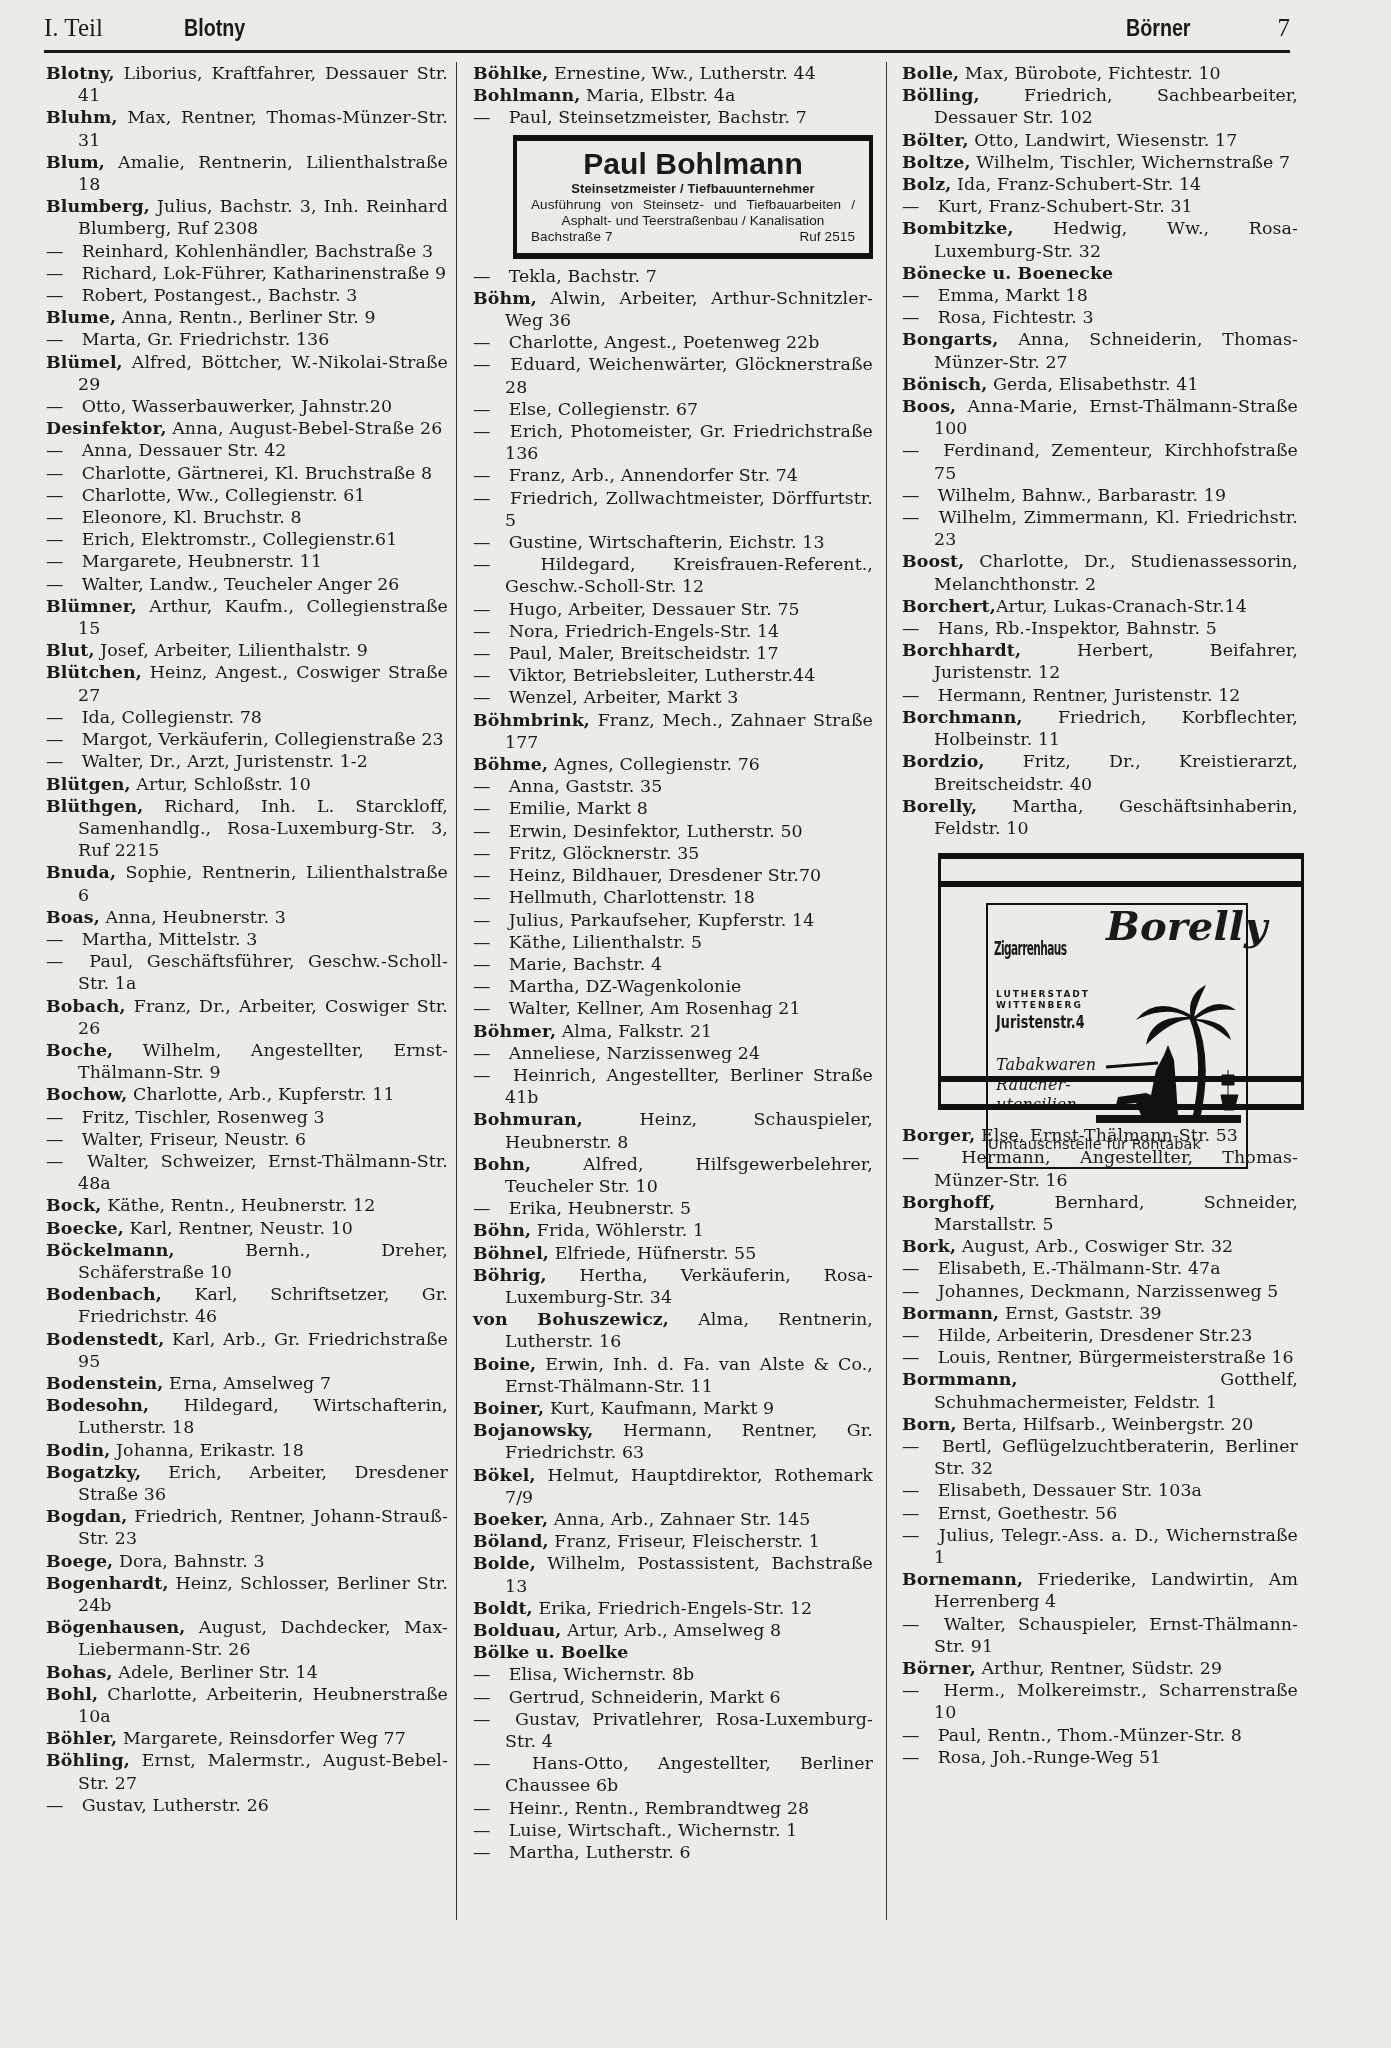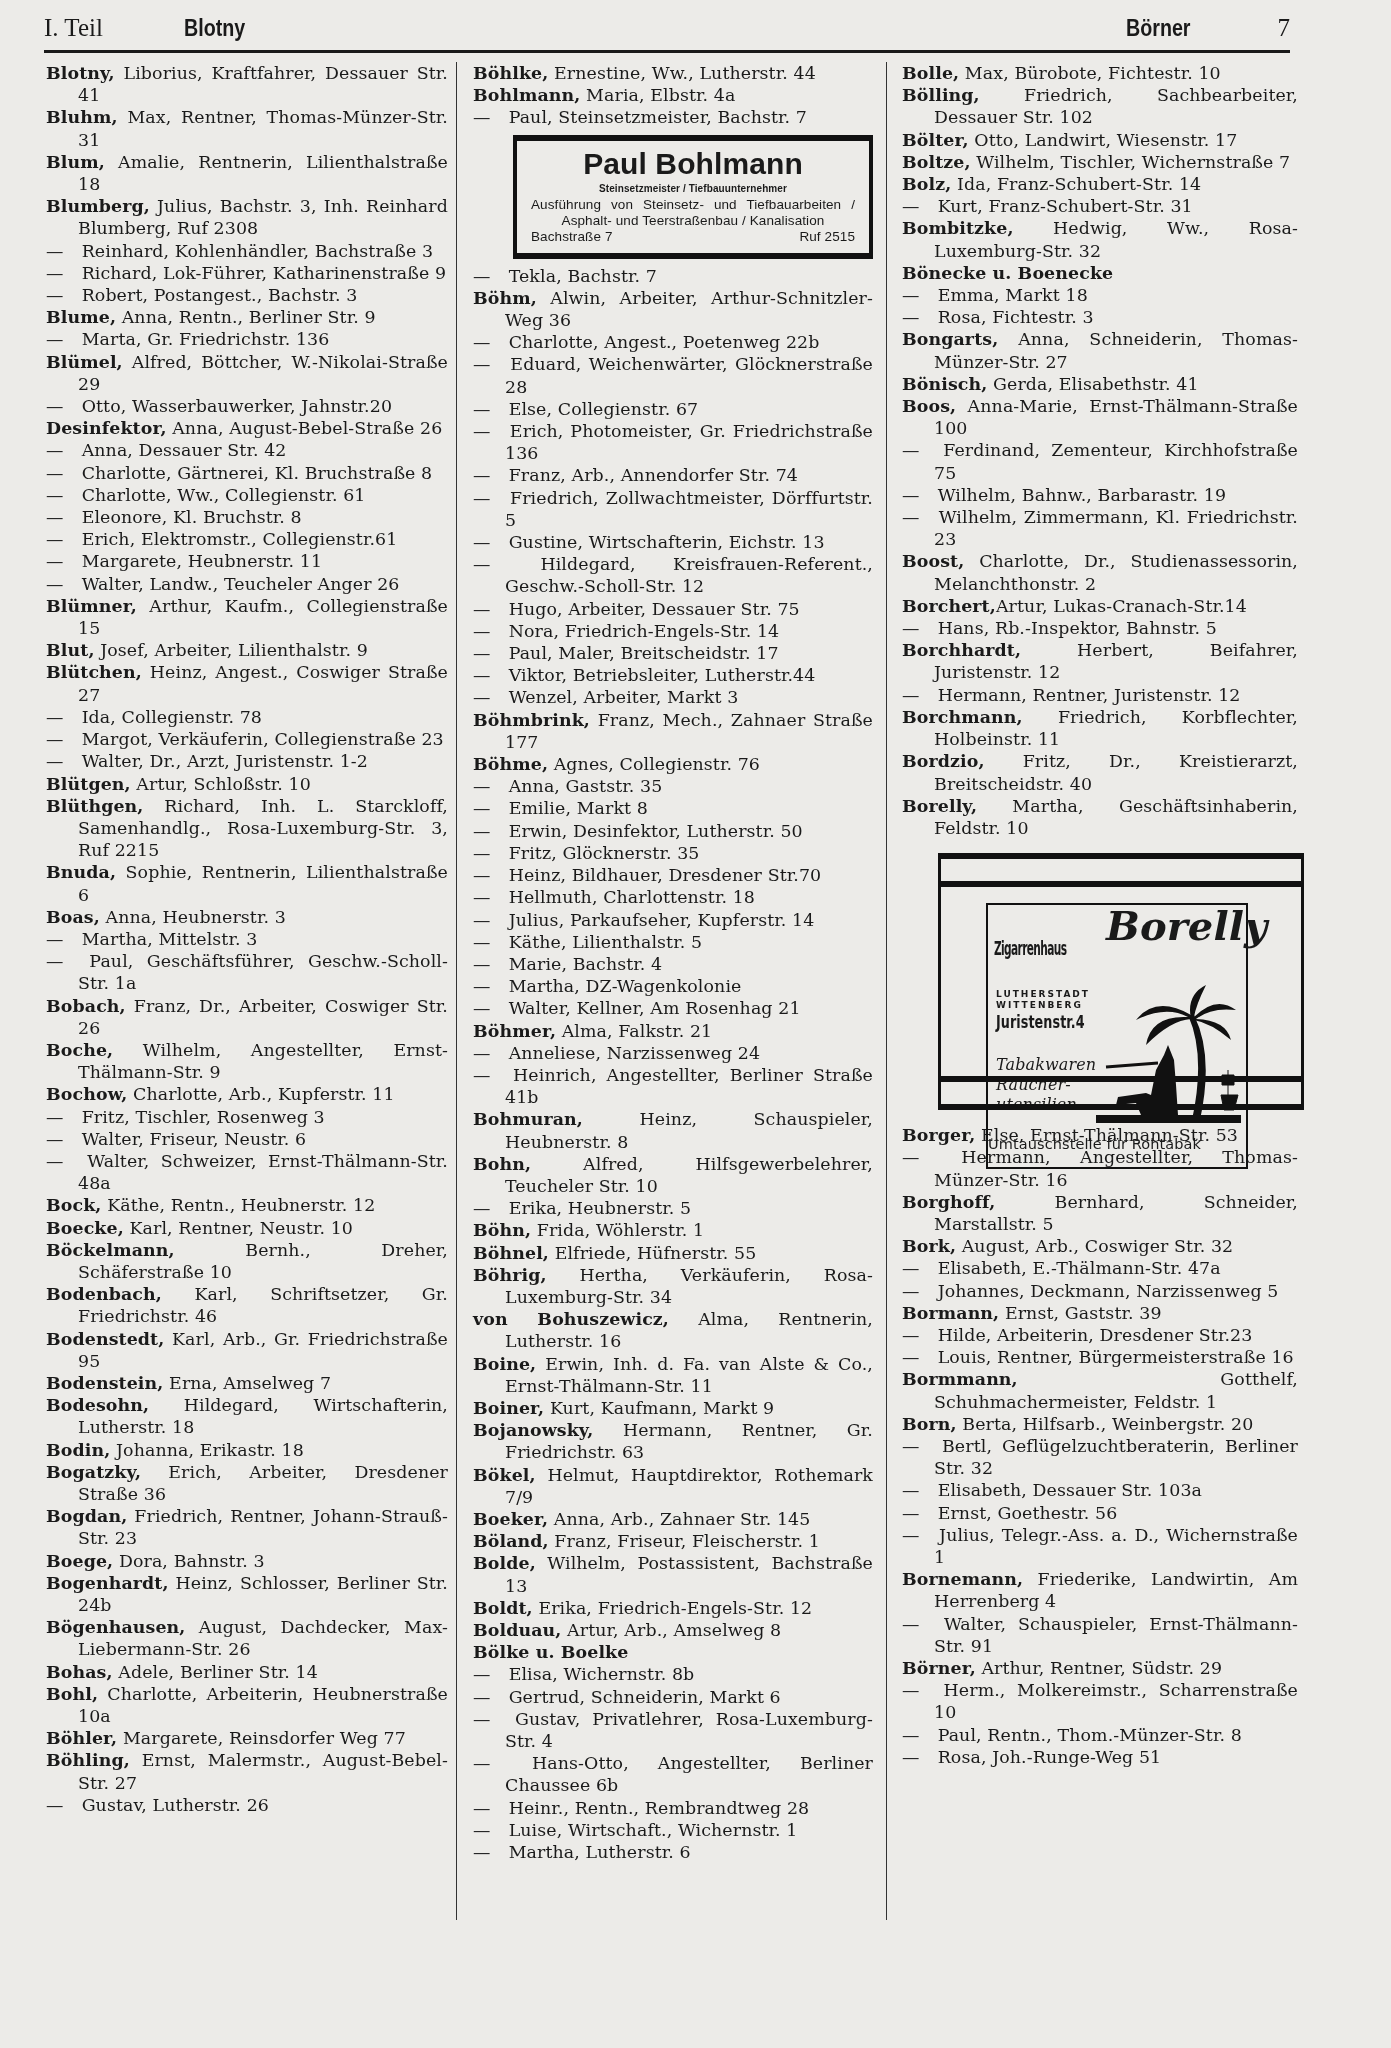--- a/index.html
+++ b/index.html
@@ -36,7 +36,7 @@
     padding: 6px 14px 8px; font-family: Liberation Sans, sans-serif; text-align: center;
   }
   .ad1 .name { font-size: 30px; font-weight: bold; line-height: 34px; }
-  .ad1 .sub { font-size: 10px; font-weight: bold; line-height: 16px; }
+  .ad1 .sub { font-size: 13px; font-weight: bold; line-height: 16px; }
   .ad1 .desc { font-size: 13.5px; line-height: 16px; text-align: justify; text-align-last: center; }
   .ad1 .foot { display: flex; justify-content: space-between; font-size: 13.5px; line-height: 16px; align-items: center; }
   .ad2 {

